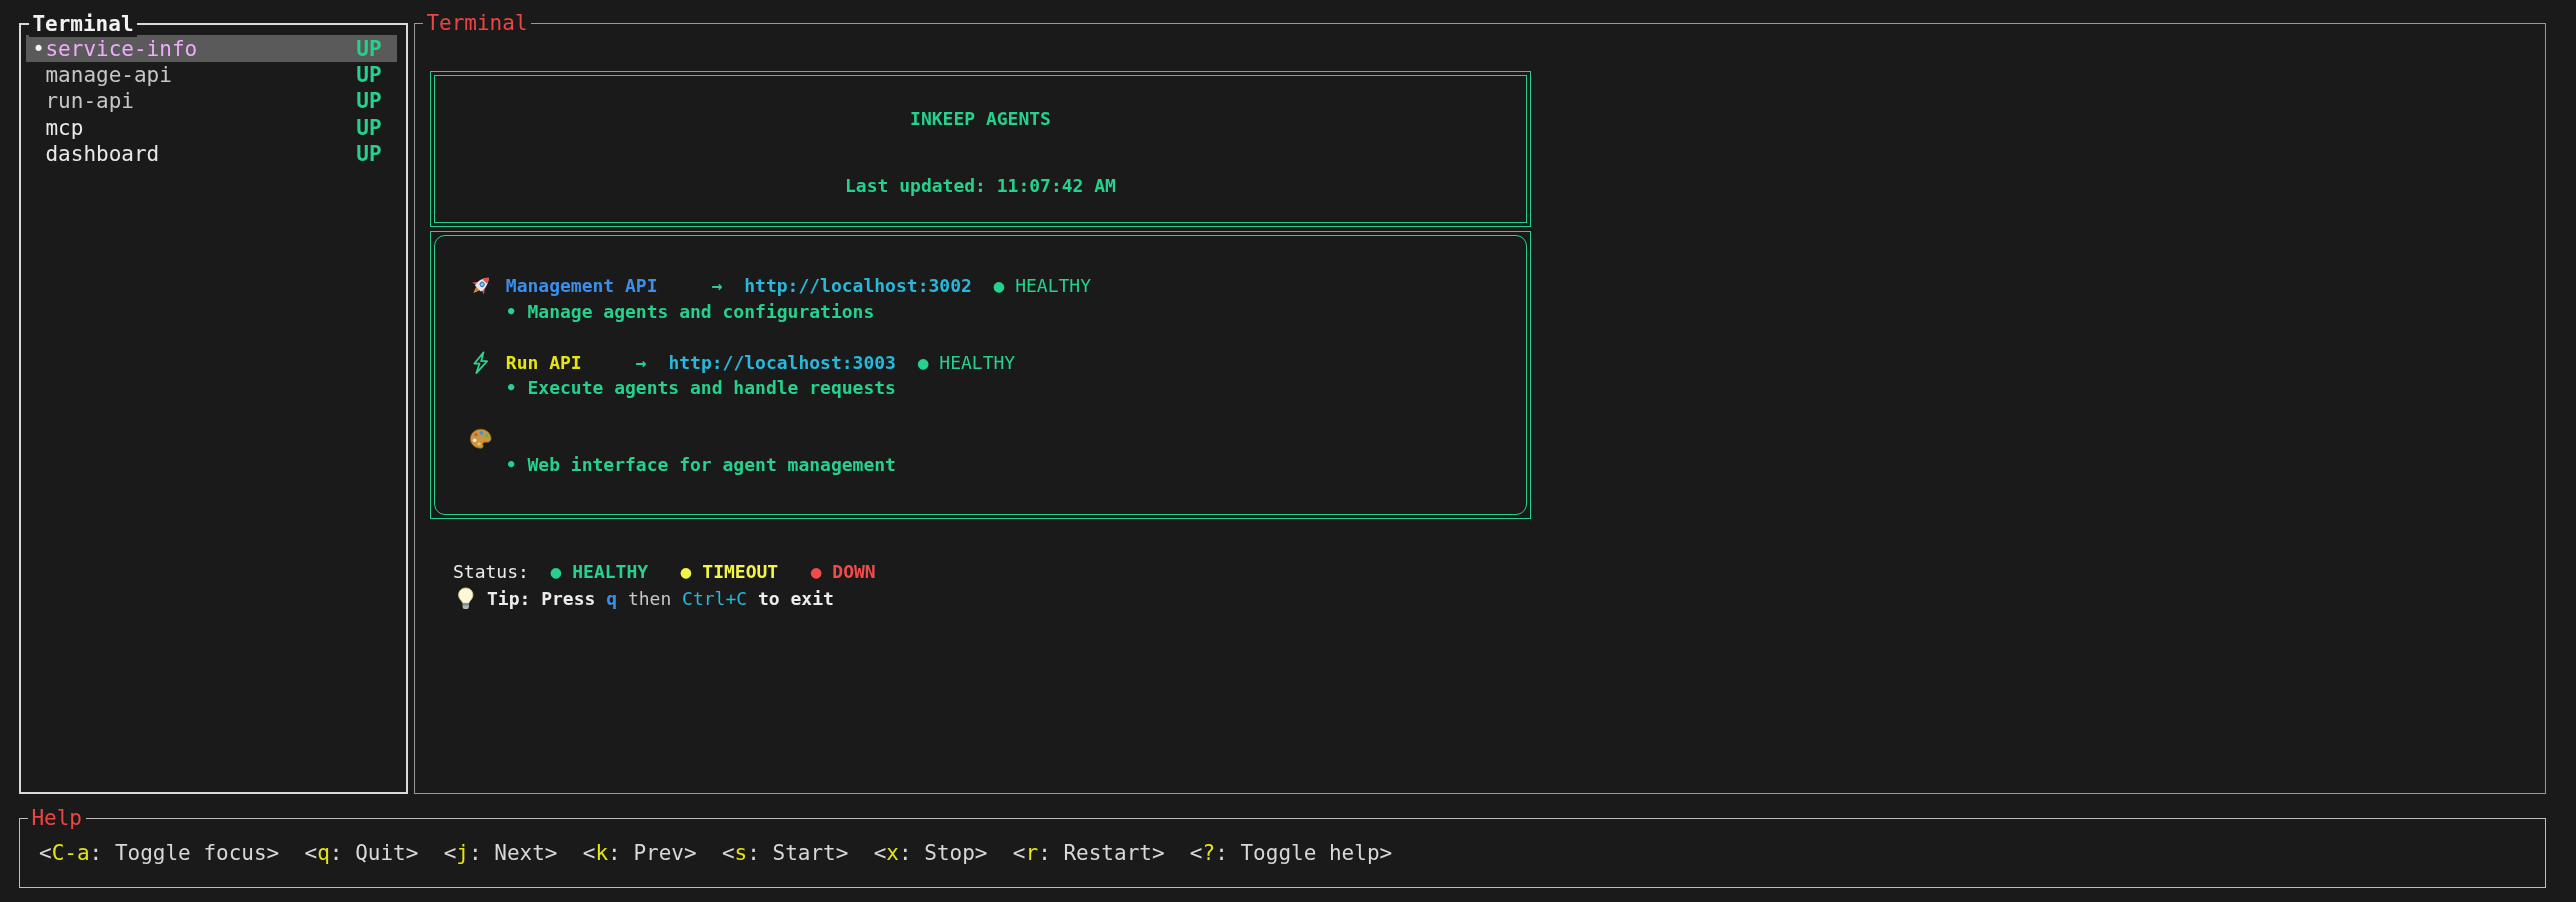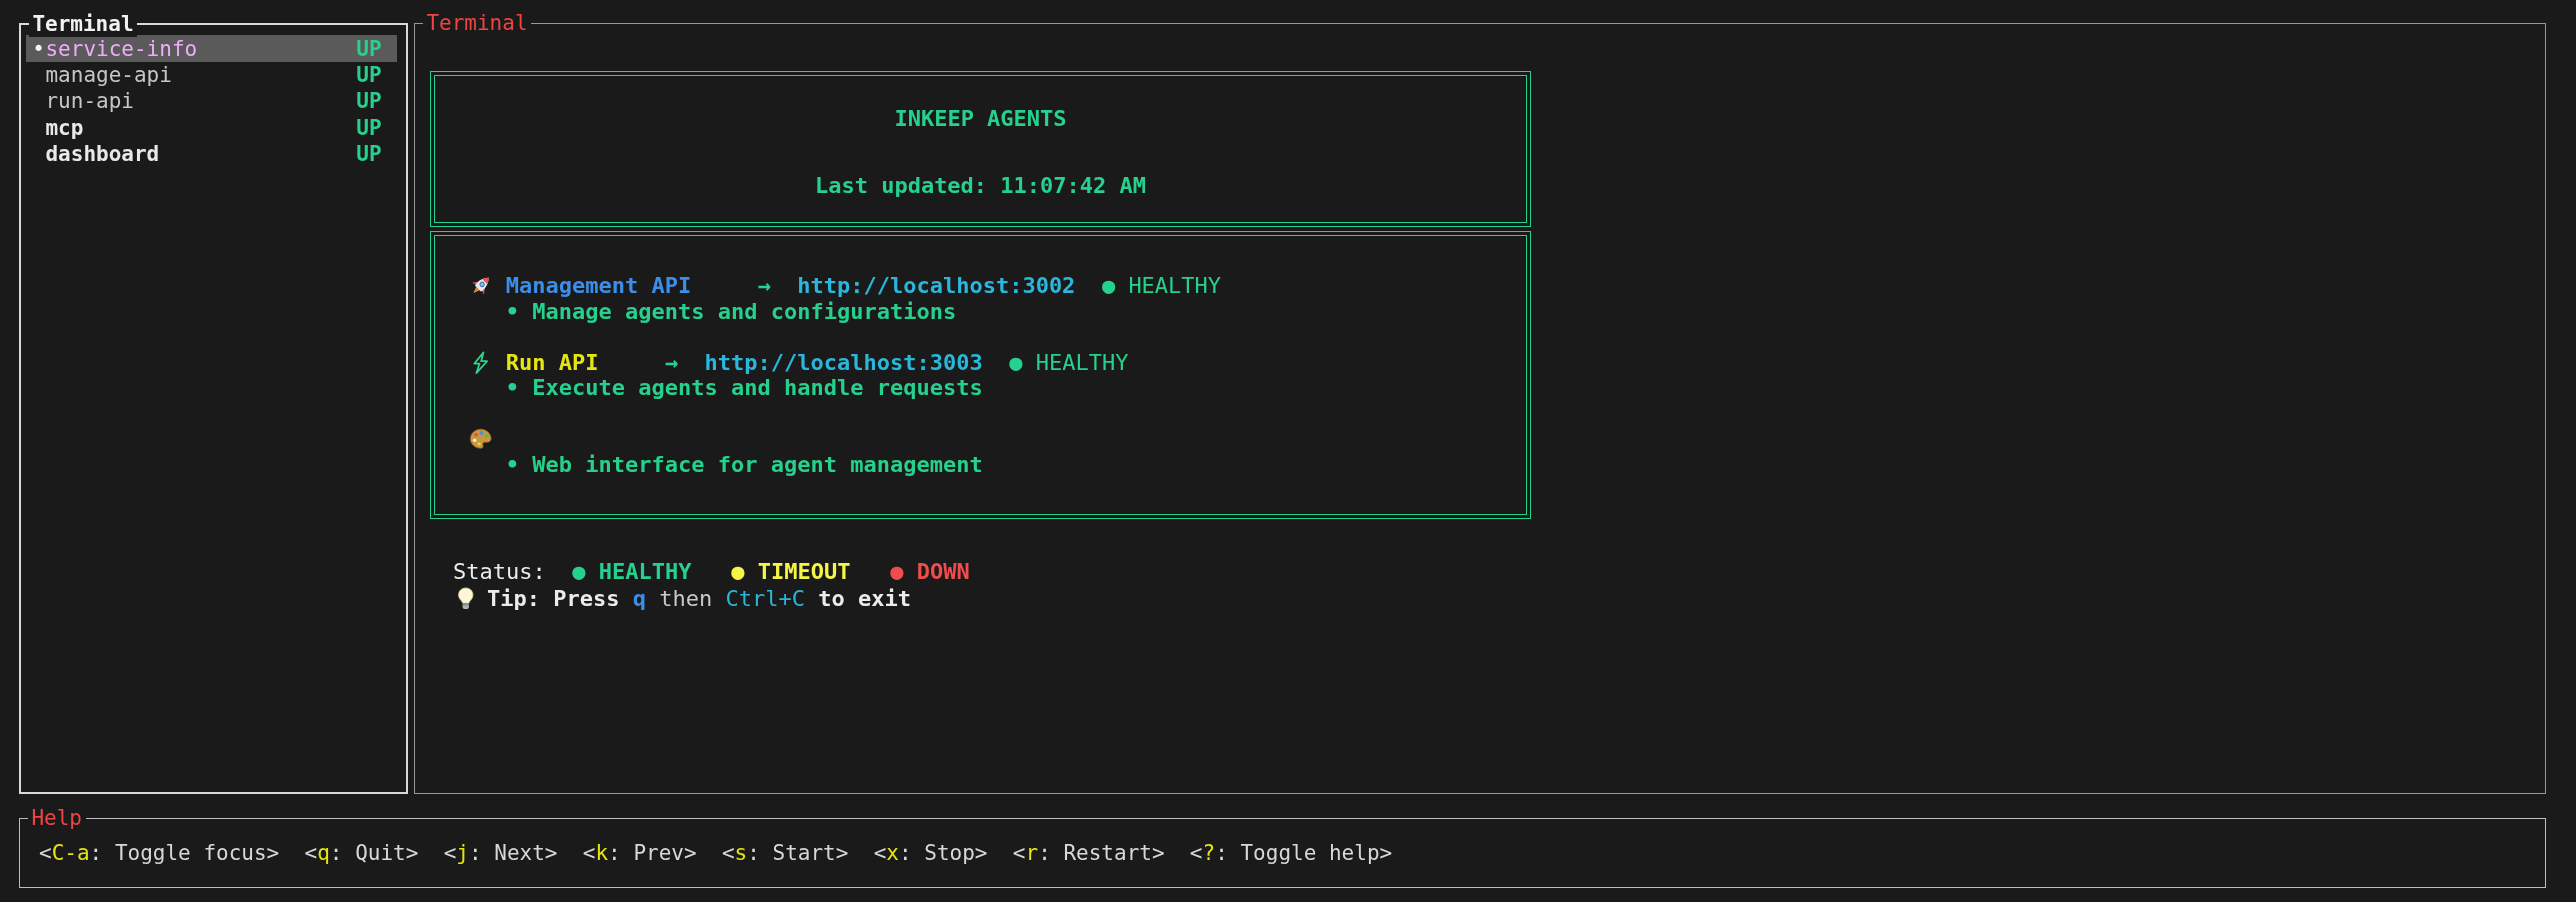--- a/index.html
+++ b/index.html
@@ -22,7 +22,7 @@
   .prow.selected{background:var(--c-selection_bg);color:#f4f4f4;}
   .prow .bullet{display:inline-block;width:13.2px;white-space:pre;}
   .prow .pname{flex:1;white-space:pre;}
-  .prow.boldname .pname{font-weight:bold;color:#e9e9e9;}
+  .prow.boldname .pname{font-weight:normal;color:#e9e9e9;}
   .prow.selected .pname{color:#f0abfc;}
   .pstatus{font-weight:bold;color:var(--c-green);}
   

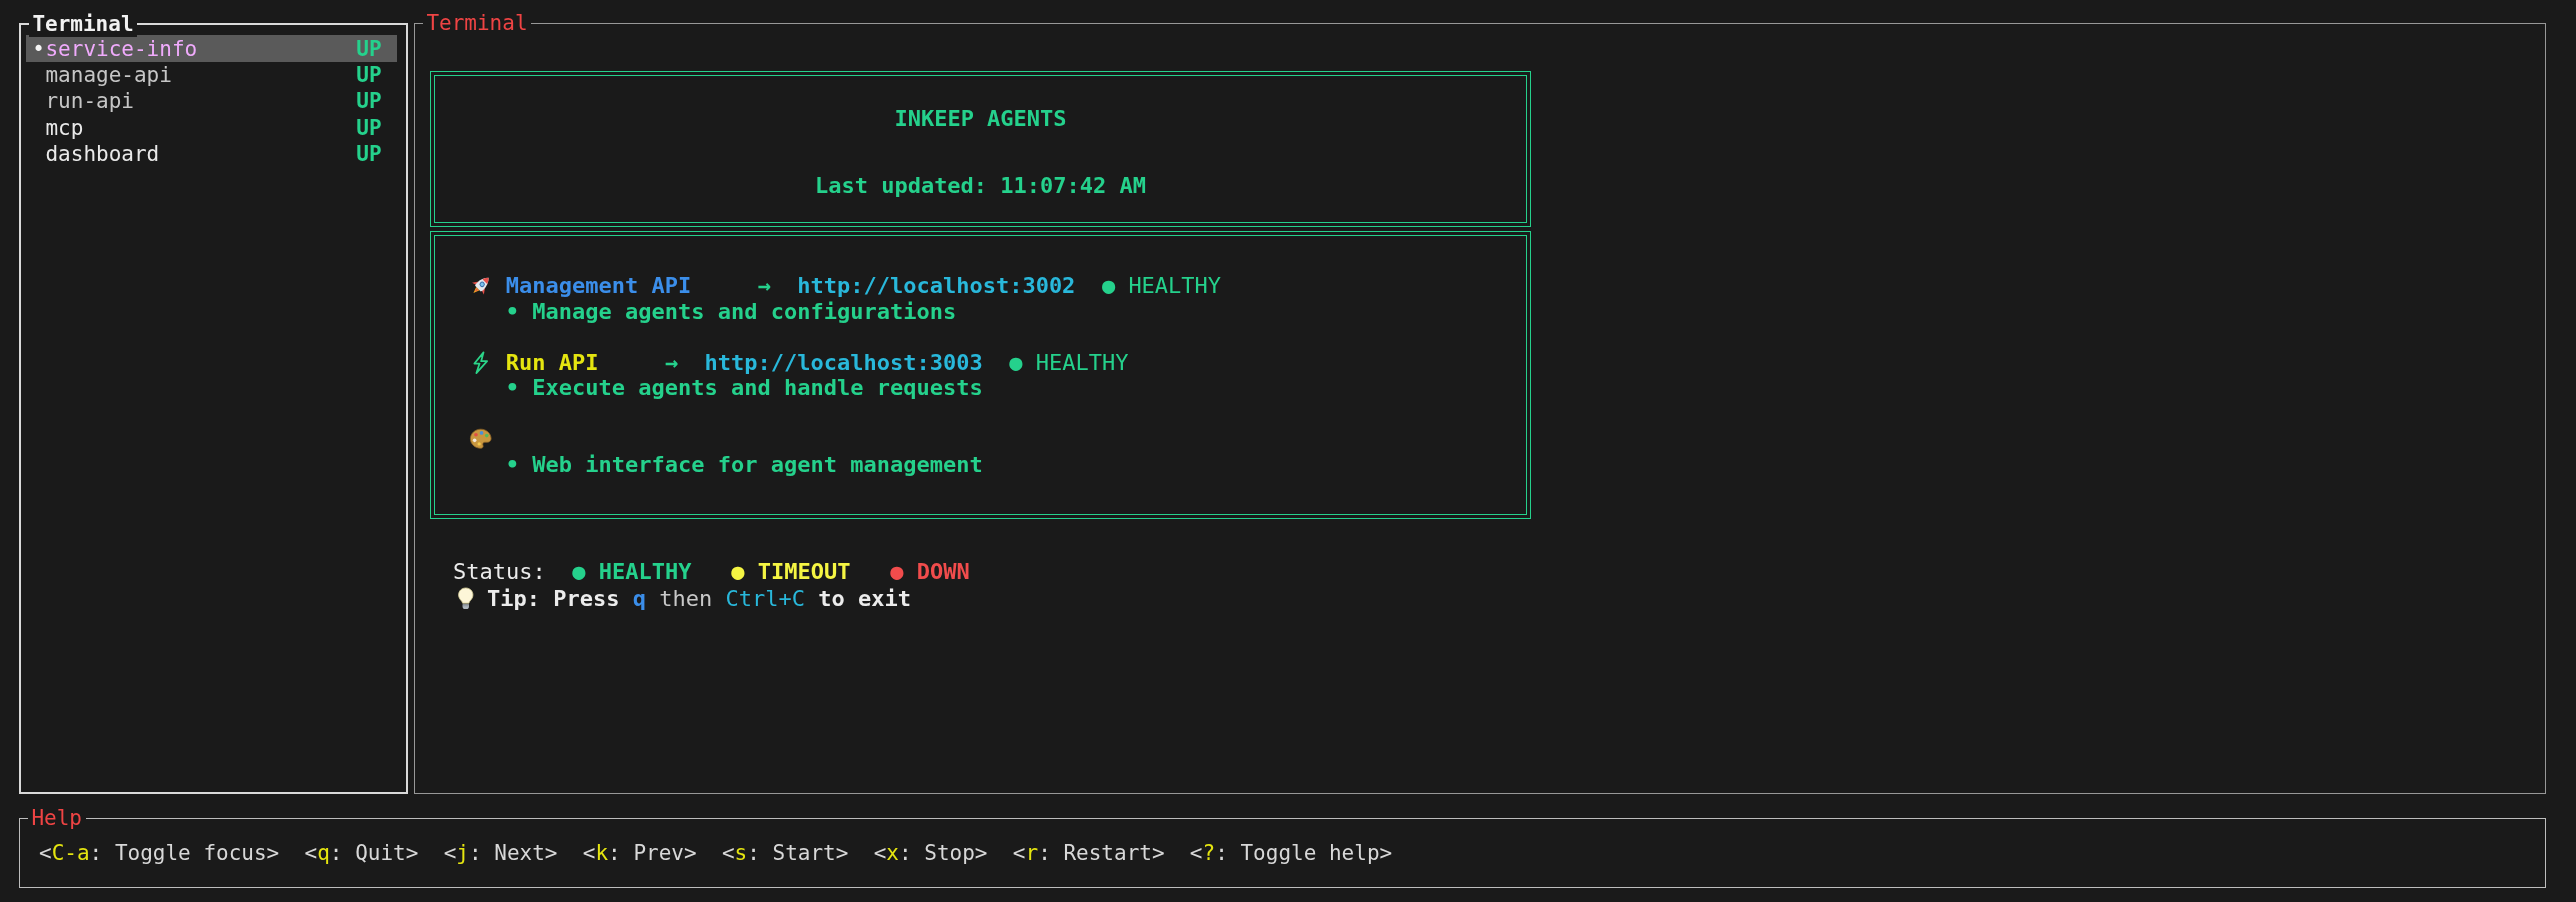--- a/index.html
+++ b/index.html
@@ -27,7 +27,7 @@
   .pstatus{font-weight:bold;color:var(--c-green);}
   
   #terminal-panel{left:414px;top:23px;width:2132px;height:771px;border:1.9px solid var(--c-border_dim);}
-  .term-content{position:absolute;inset:0;padding:47px 0 0 15px;font-size:22px;line-height:25.5px;color:#e0e0e0;}
+  .term-content{position:absolute;inset:0;padding:47px 0 0 15px;font-size:18px;line-height:25.5px;color:#e0e0e0;}
   .dbl{border:1.9px solid var(--c-green);padding:2.8px;width:1101px;box-sizing:border-box;}
   .dbl-in{border:1.9px solid var(--c-green);}
   #header-box .dbl-in{text-align:center;padding:30px 0 23px;}

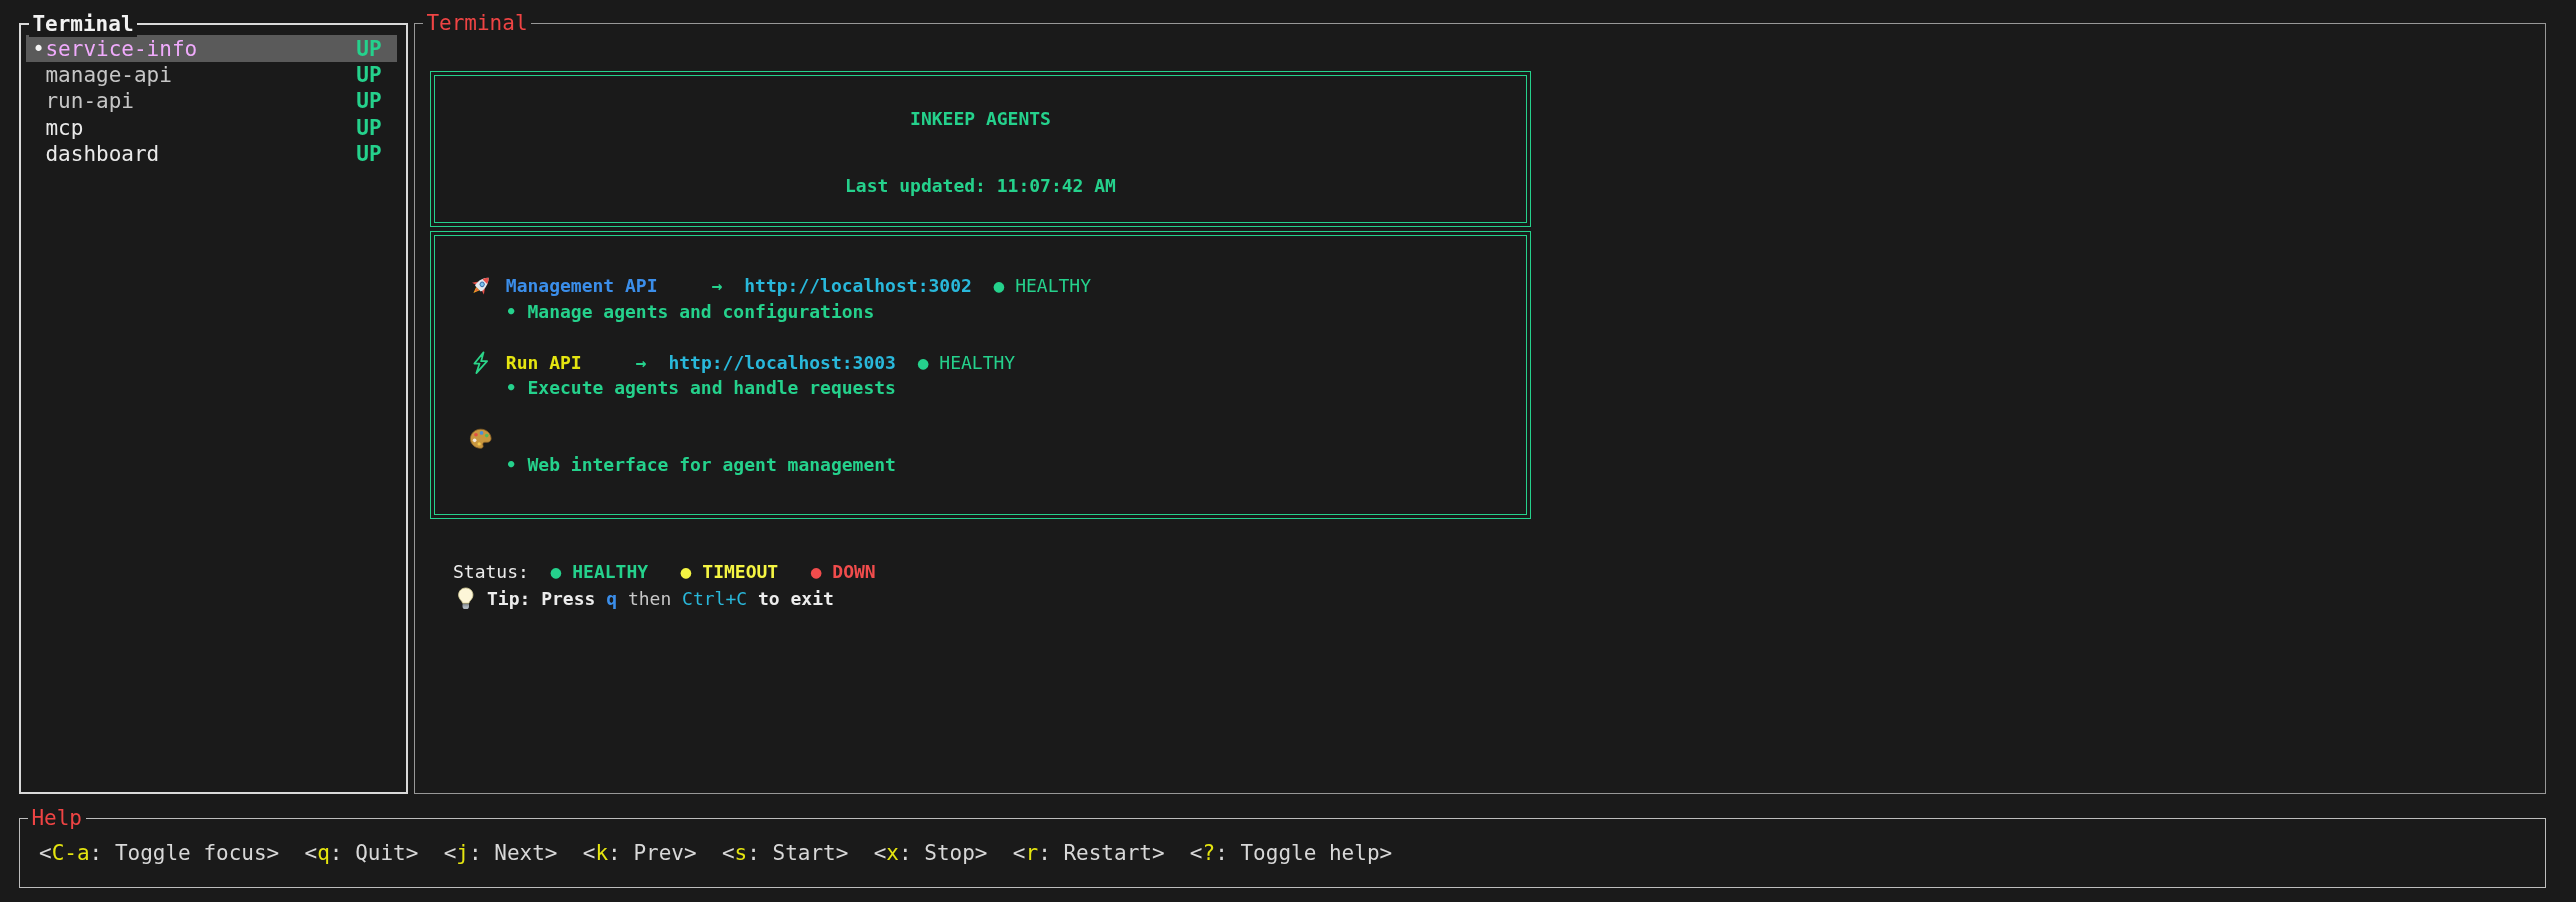--- a/index.html
+++ b/index.html
@@ -34,7 +34,7 @@
   .hdr-title{font-weight:bold;color:var(--c-green);height:25.5px;}
   .hdr-updated{font-weight:bold;color:var(--c-green);height:25.5px;margin-top:42px;}
   #services-box{margin-top:4.7px;}
-  #services-box .dbl-in{padding:37px 0 37px 33px;}
+  #services-box .dbl-in{padding:37px 0 37px 33px;border-radius:11px;}
   .svc{margin-bottom:25.5px;}
   .svc:last-child{margin-bottom:0;}
   .svc-line{display:flex;align-items:center;height:25.5px;}

